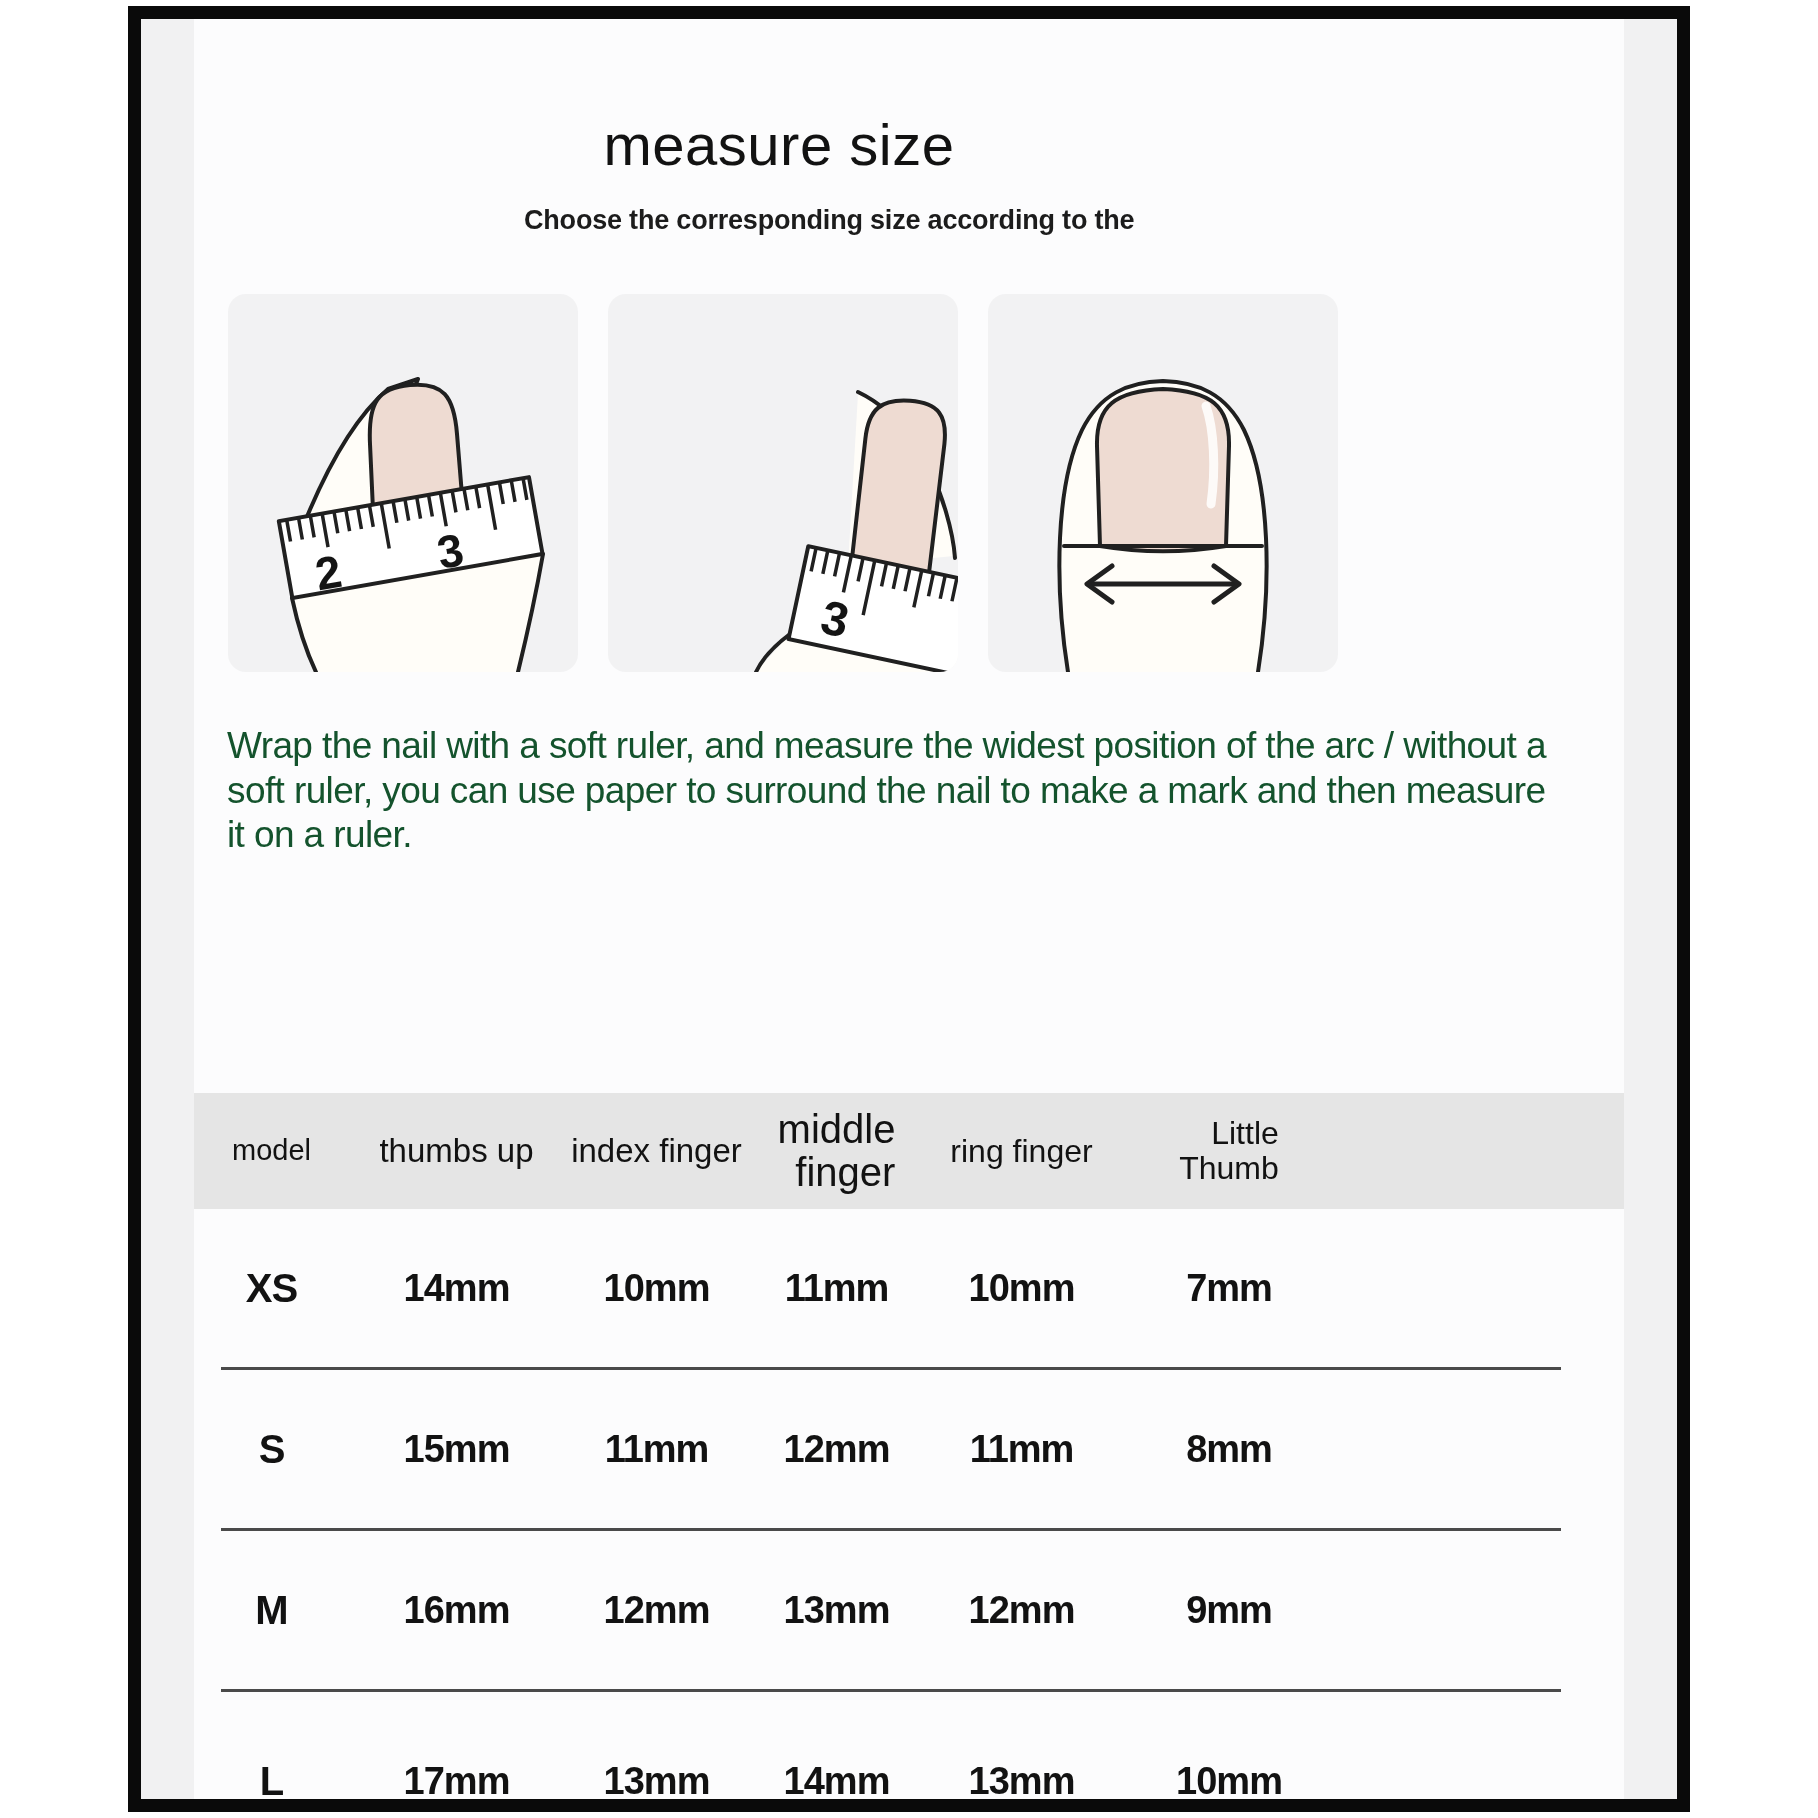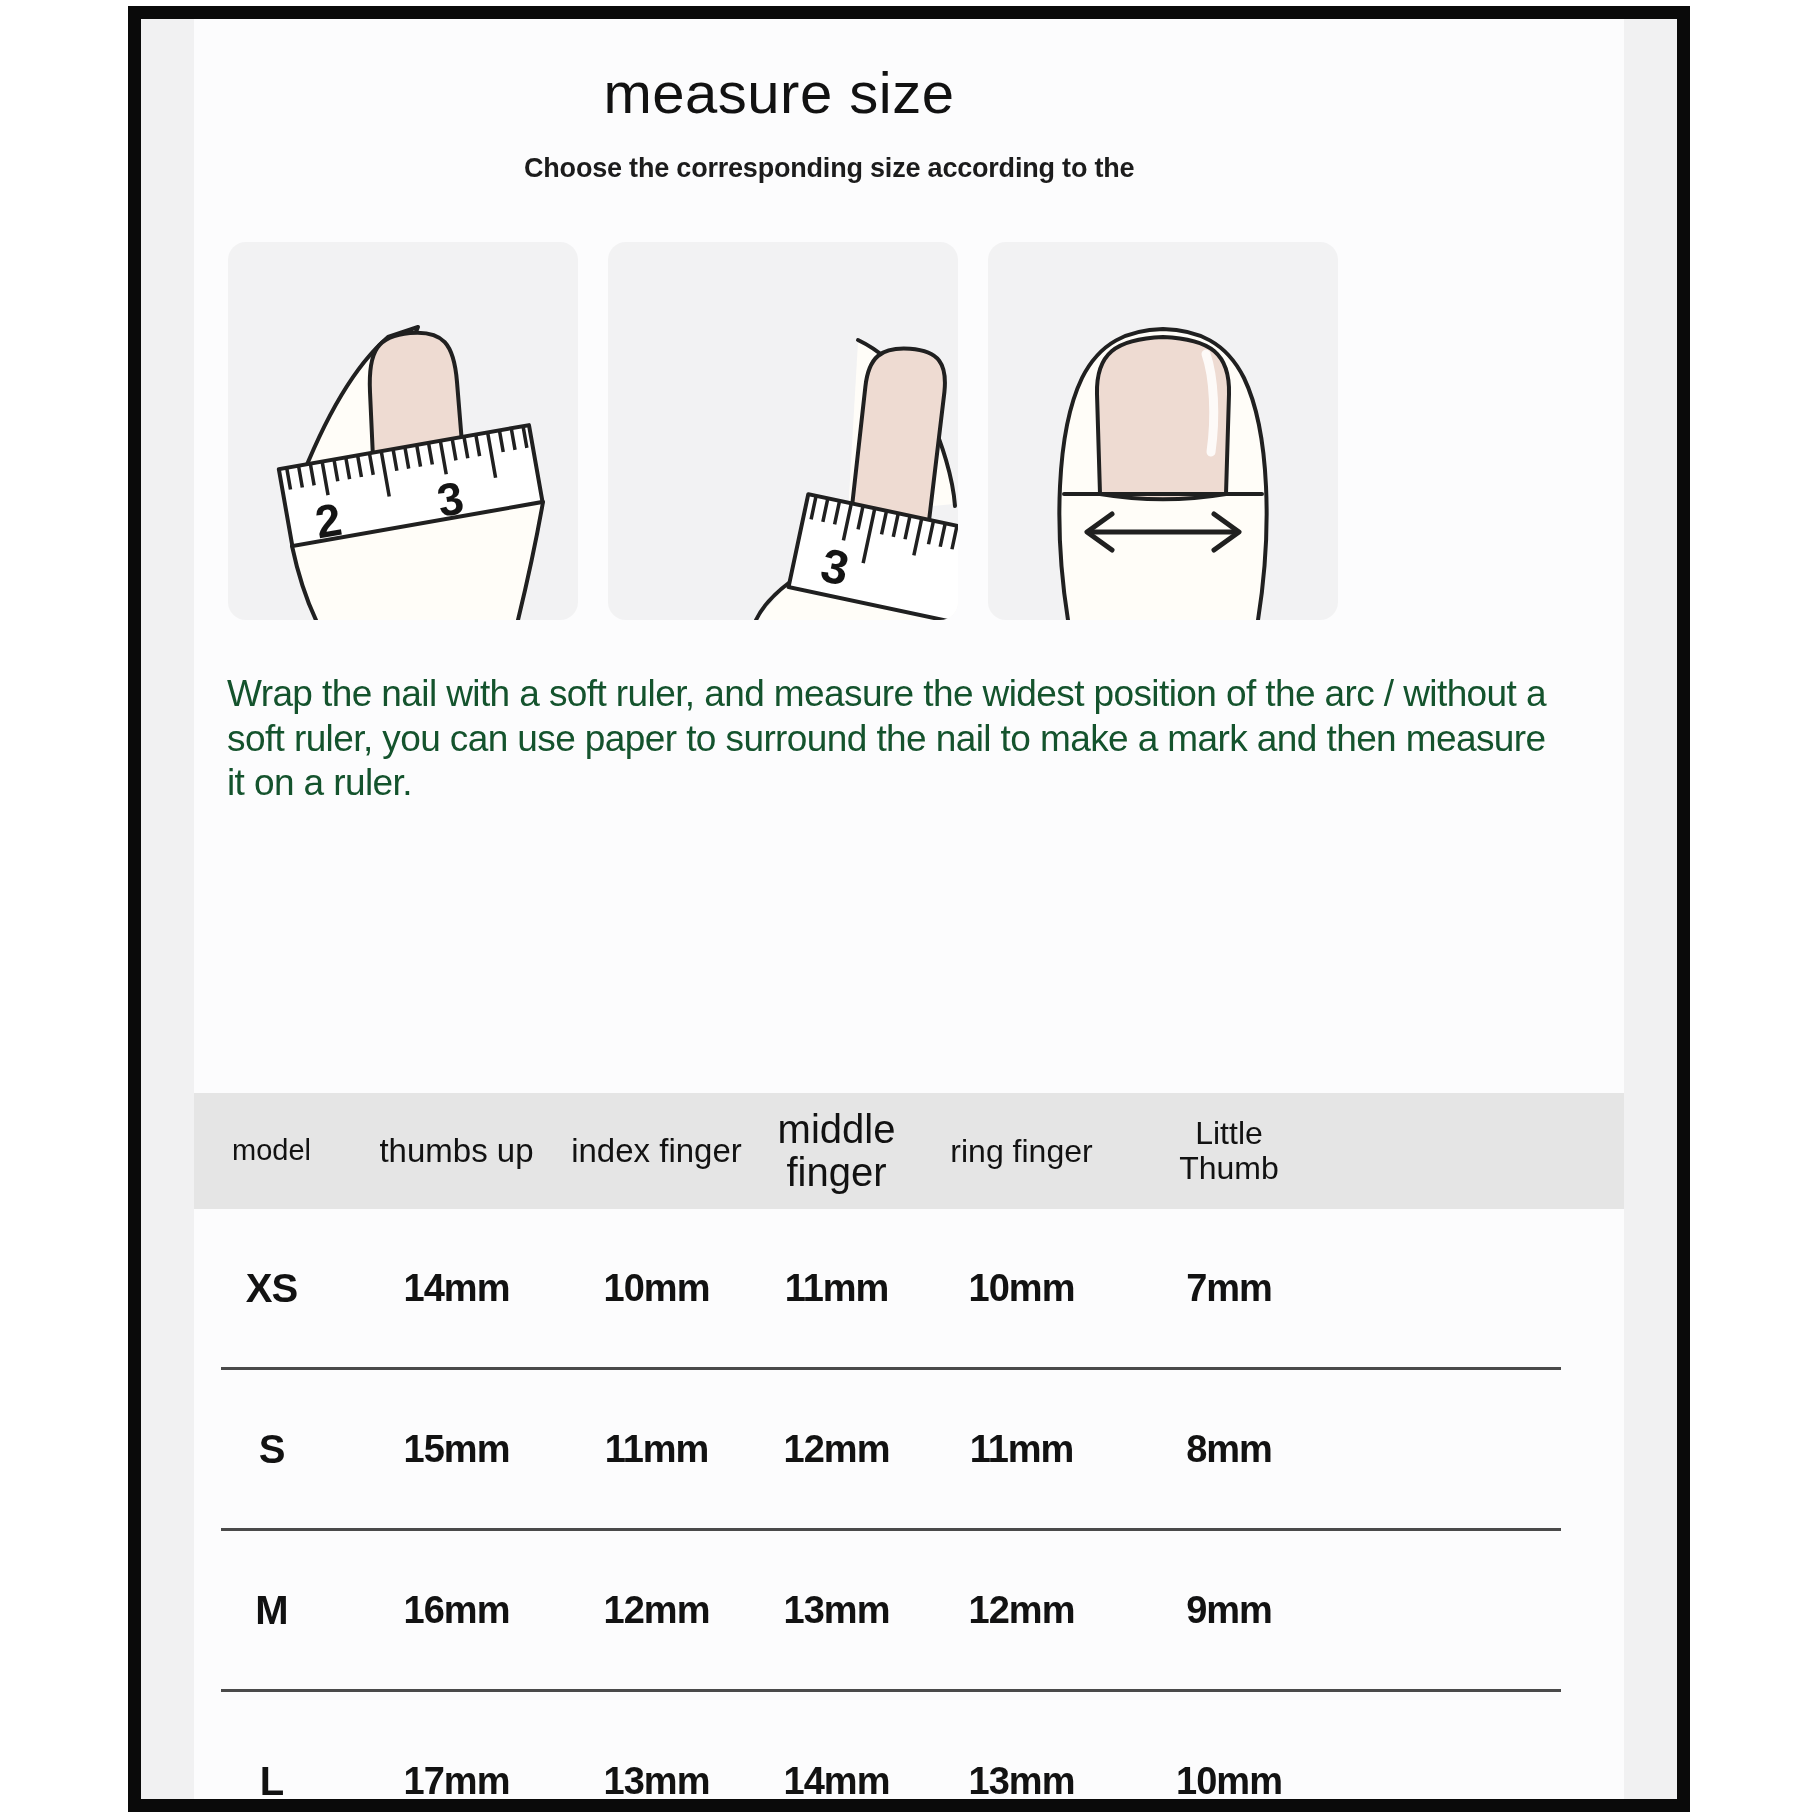--- a/index.html
+++ b/index.html
@@ -8,7 +8,7 @@
     border:13px solid #0a0a0a;background:#f1f1f2;overflow:hidden;}
   .content{width:1430px;height:100%;margin:0 auto;background:#fcfcfd;position:relative;}
   
-  .title-wrap{padding-top:40px;width:1170px;text-align:center;}
+  .title-wrap{padding-top:92px;width:1170px;text-align:center;}
   .title{font-size:58px;font-weight:500;letter-spacing:0.5px;color:#121212;}
   .subtitle{margin-top:26px;margin-left:330px;font-size:27px;font-weight:700;line-height:1.2;
     letter-spacing:-0.2px;color:#1c1c1c;}

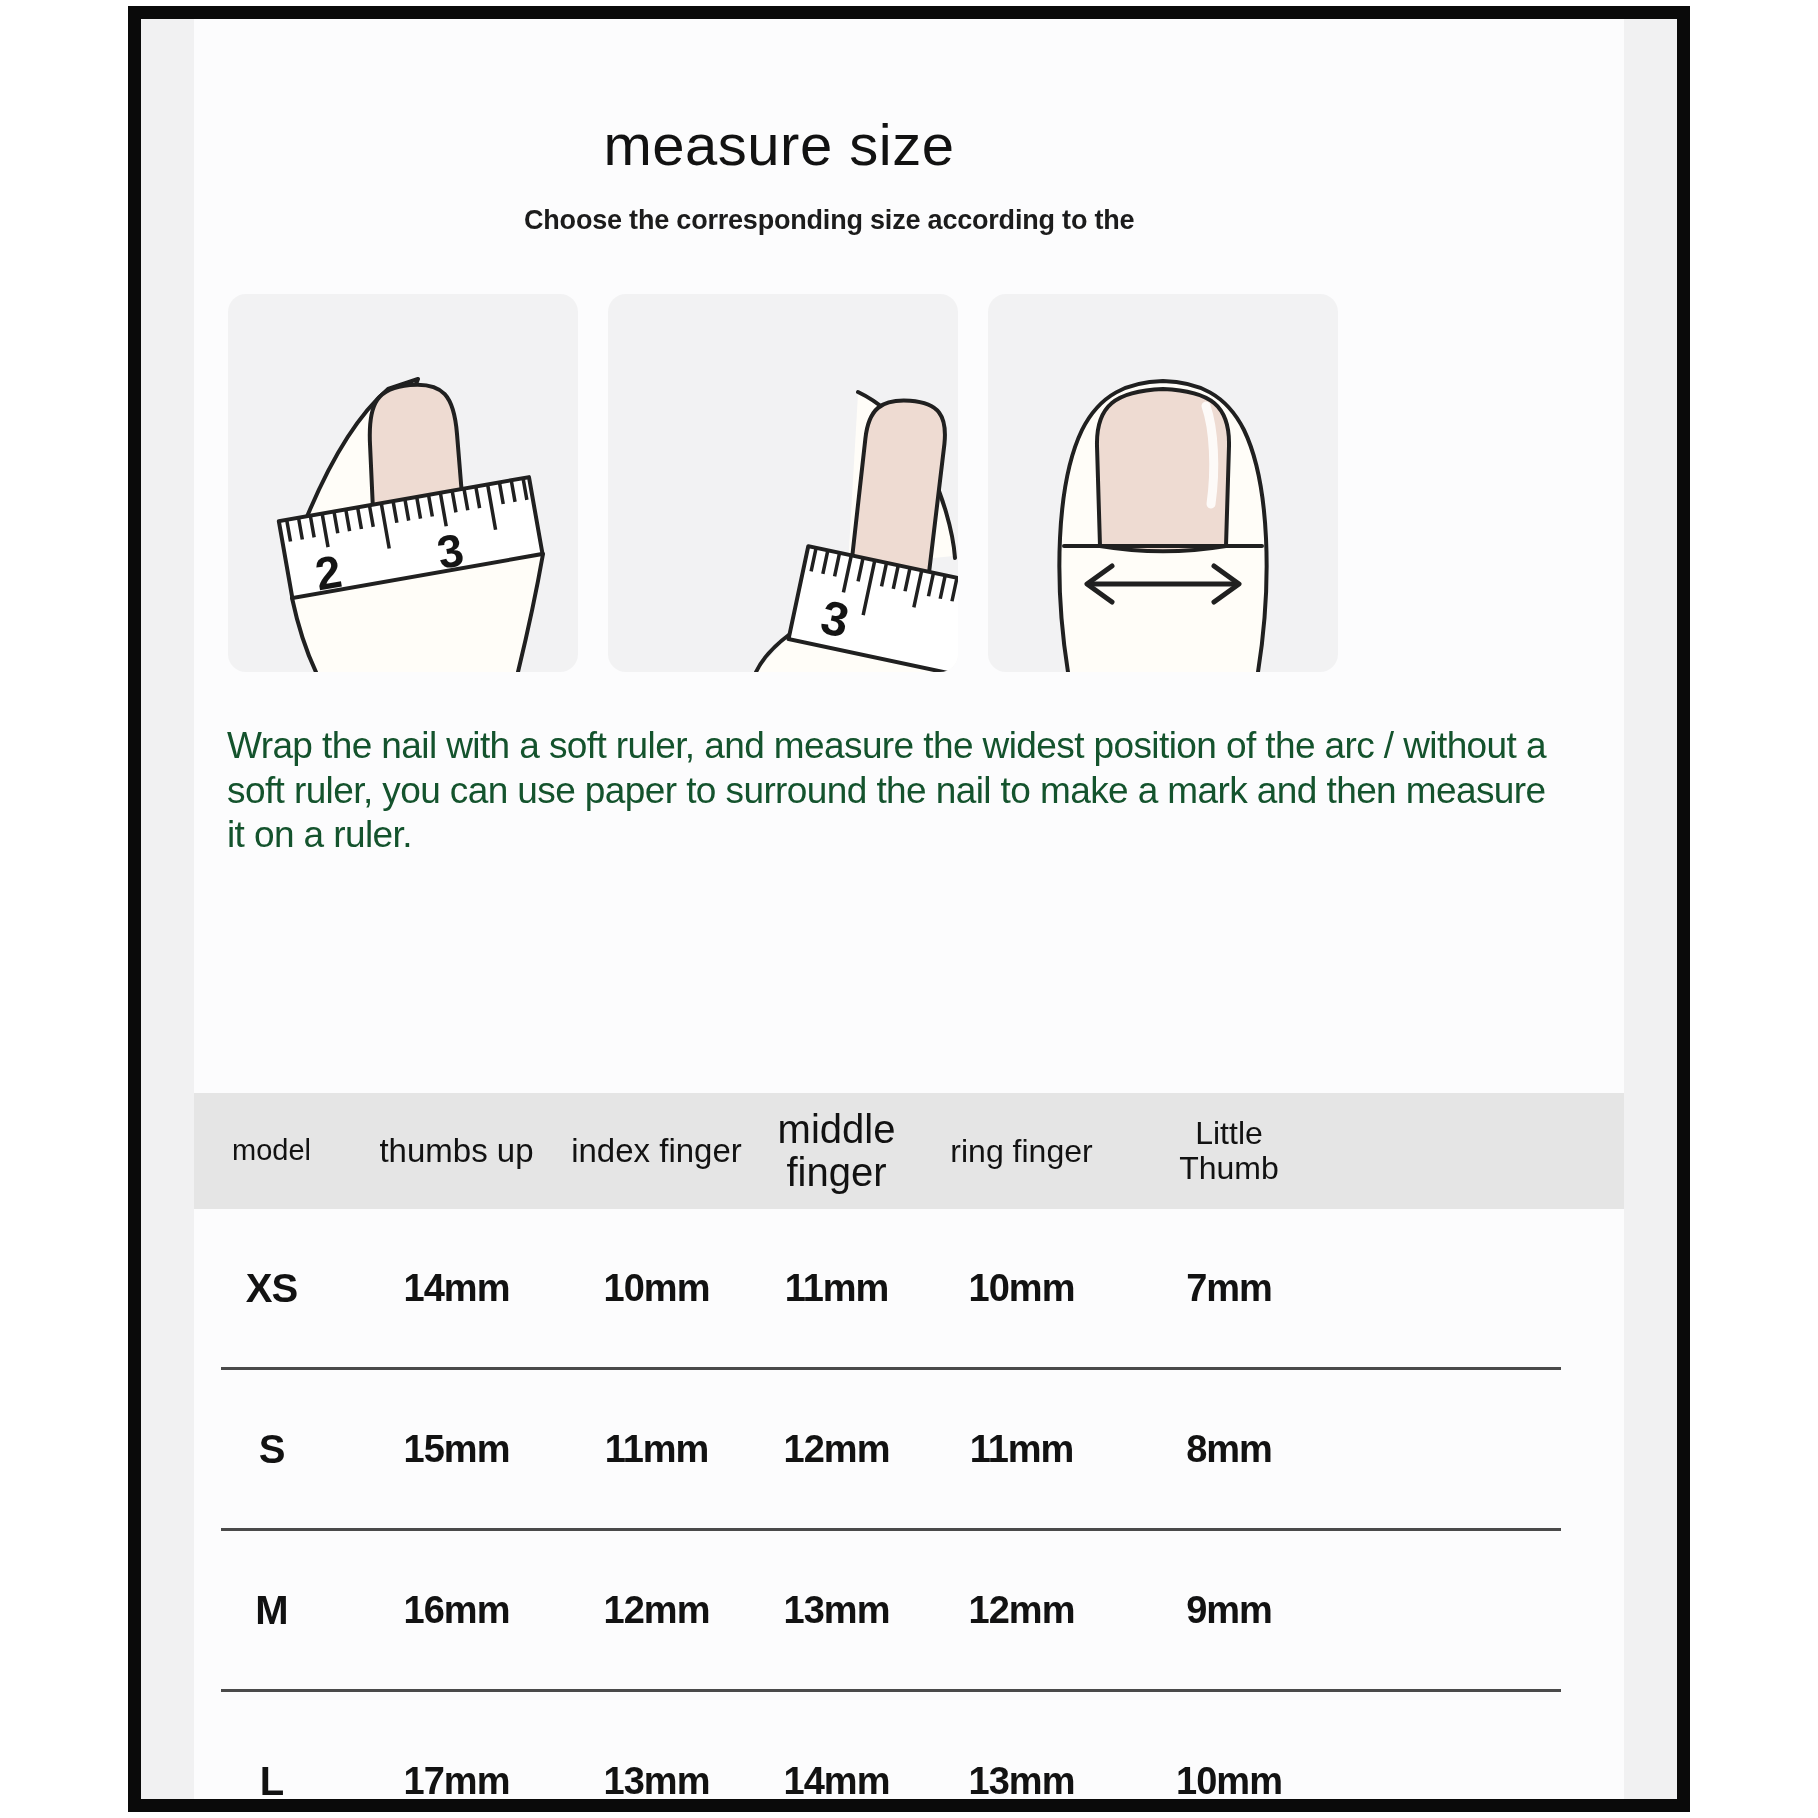--- a/index.html
+++ b/index.html
@@ -31,7 +31,7 @@
   .thead{background:#e5e5e5;height:116px;display:grid;
     grid-template-columns:155px 215px 185px 175px 195px 220px;align-items:center;}
   .th{text-align:center;font-weight:500;color:#121212;line-height:1.08;}
-  .th .two{display:inline-block;text-align:center;}
+  .th .two{display:inline-block;text-align:right;}
   .th-model{font-size:29px;}
   .th-thumb{font-size:33px;}
   .th-index{font-size:33px;}

